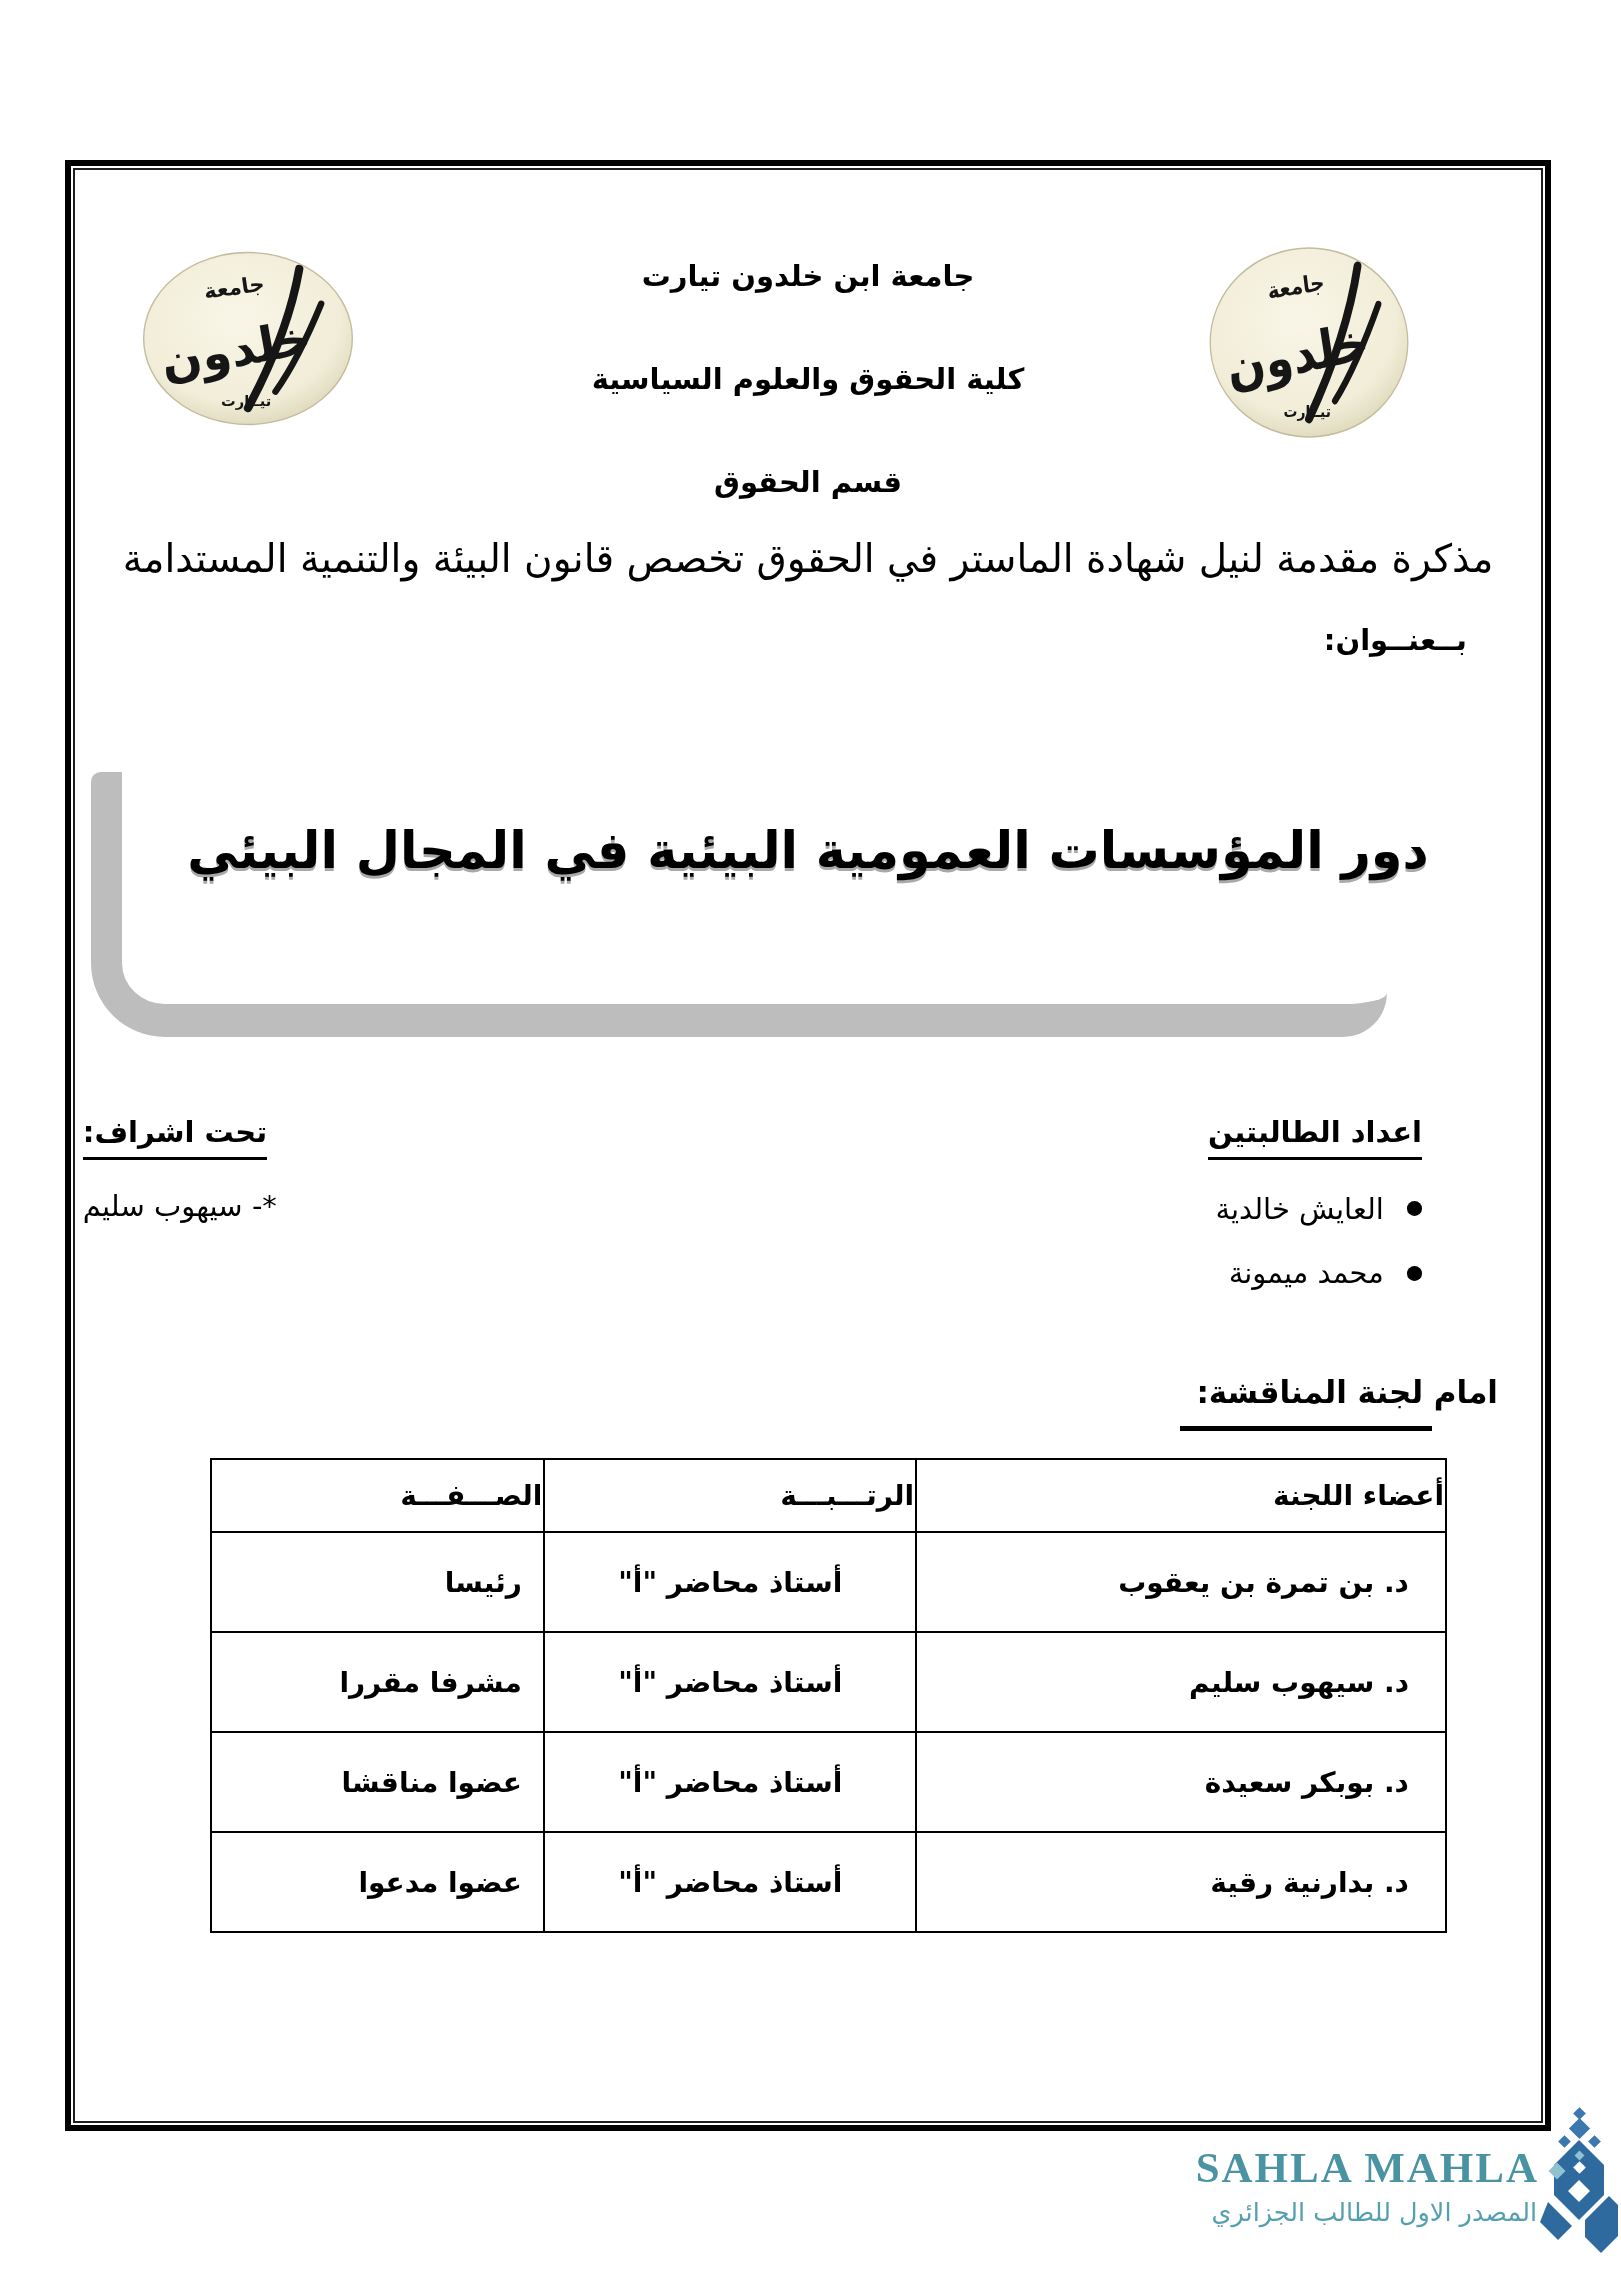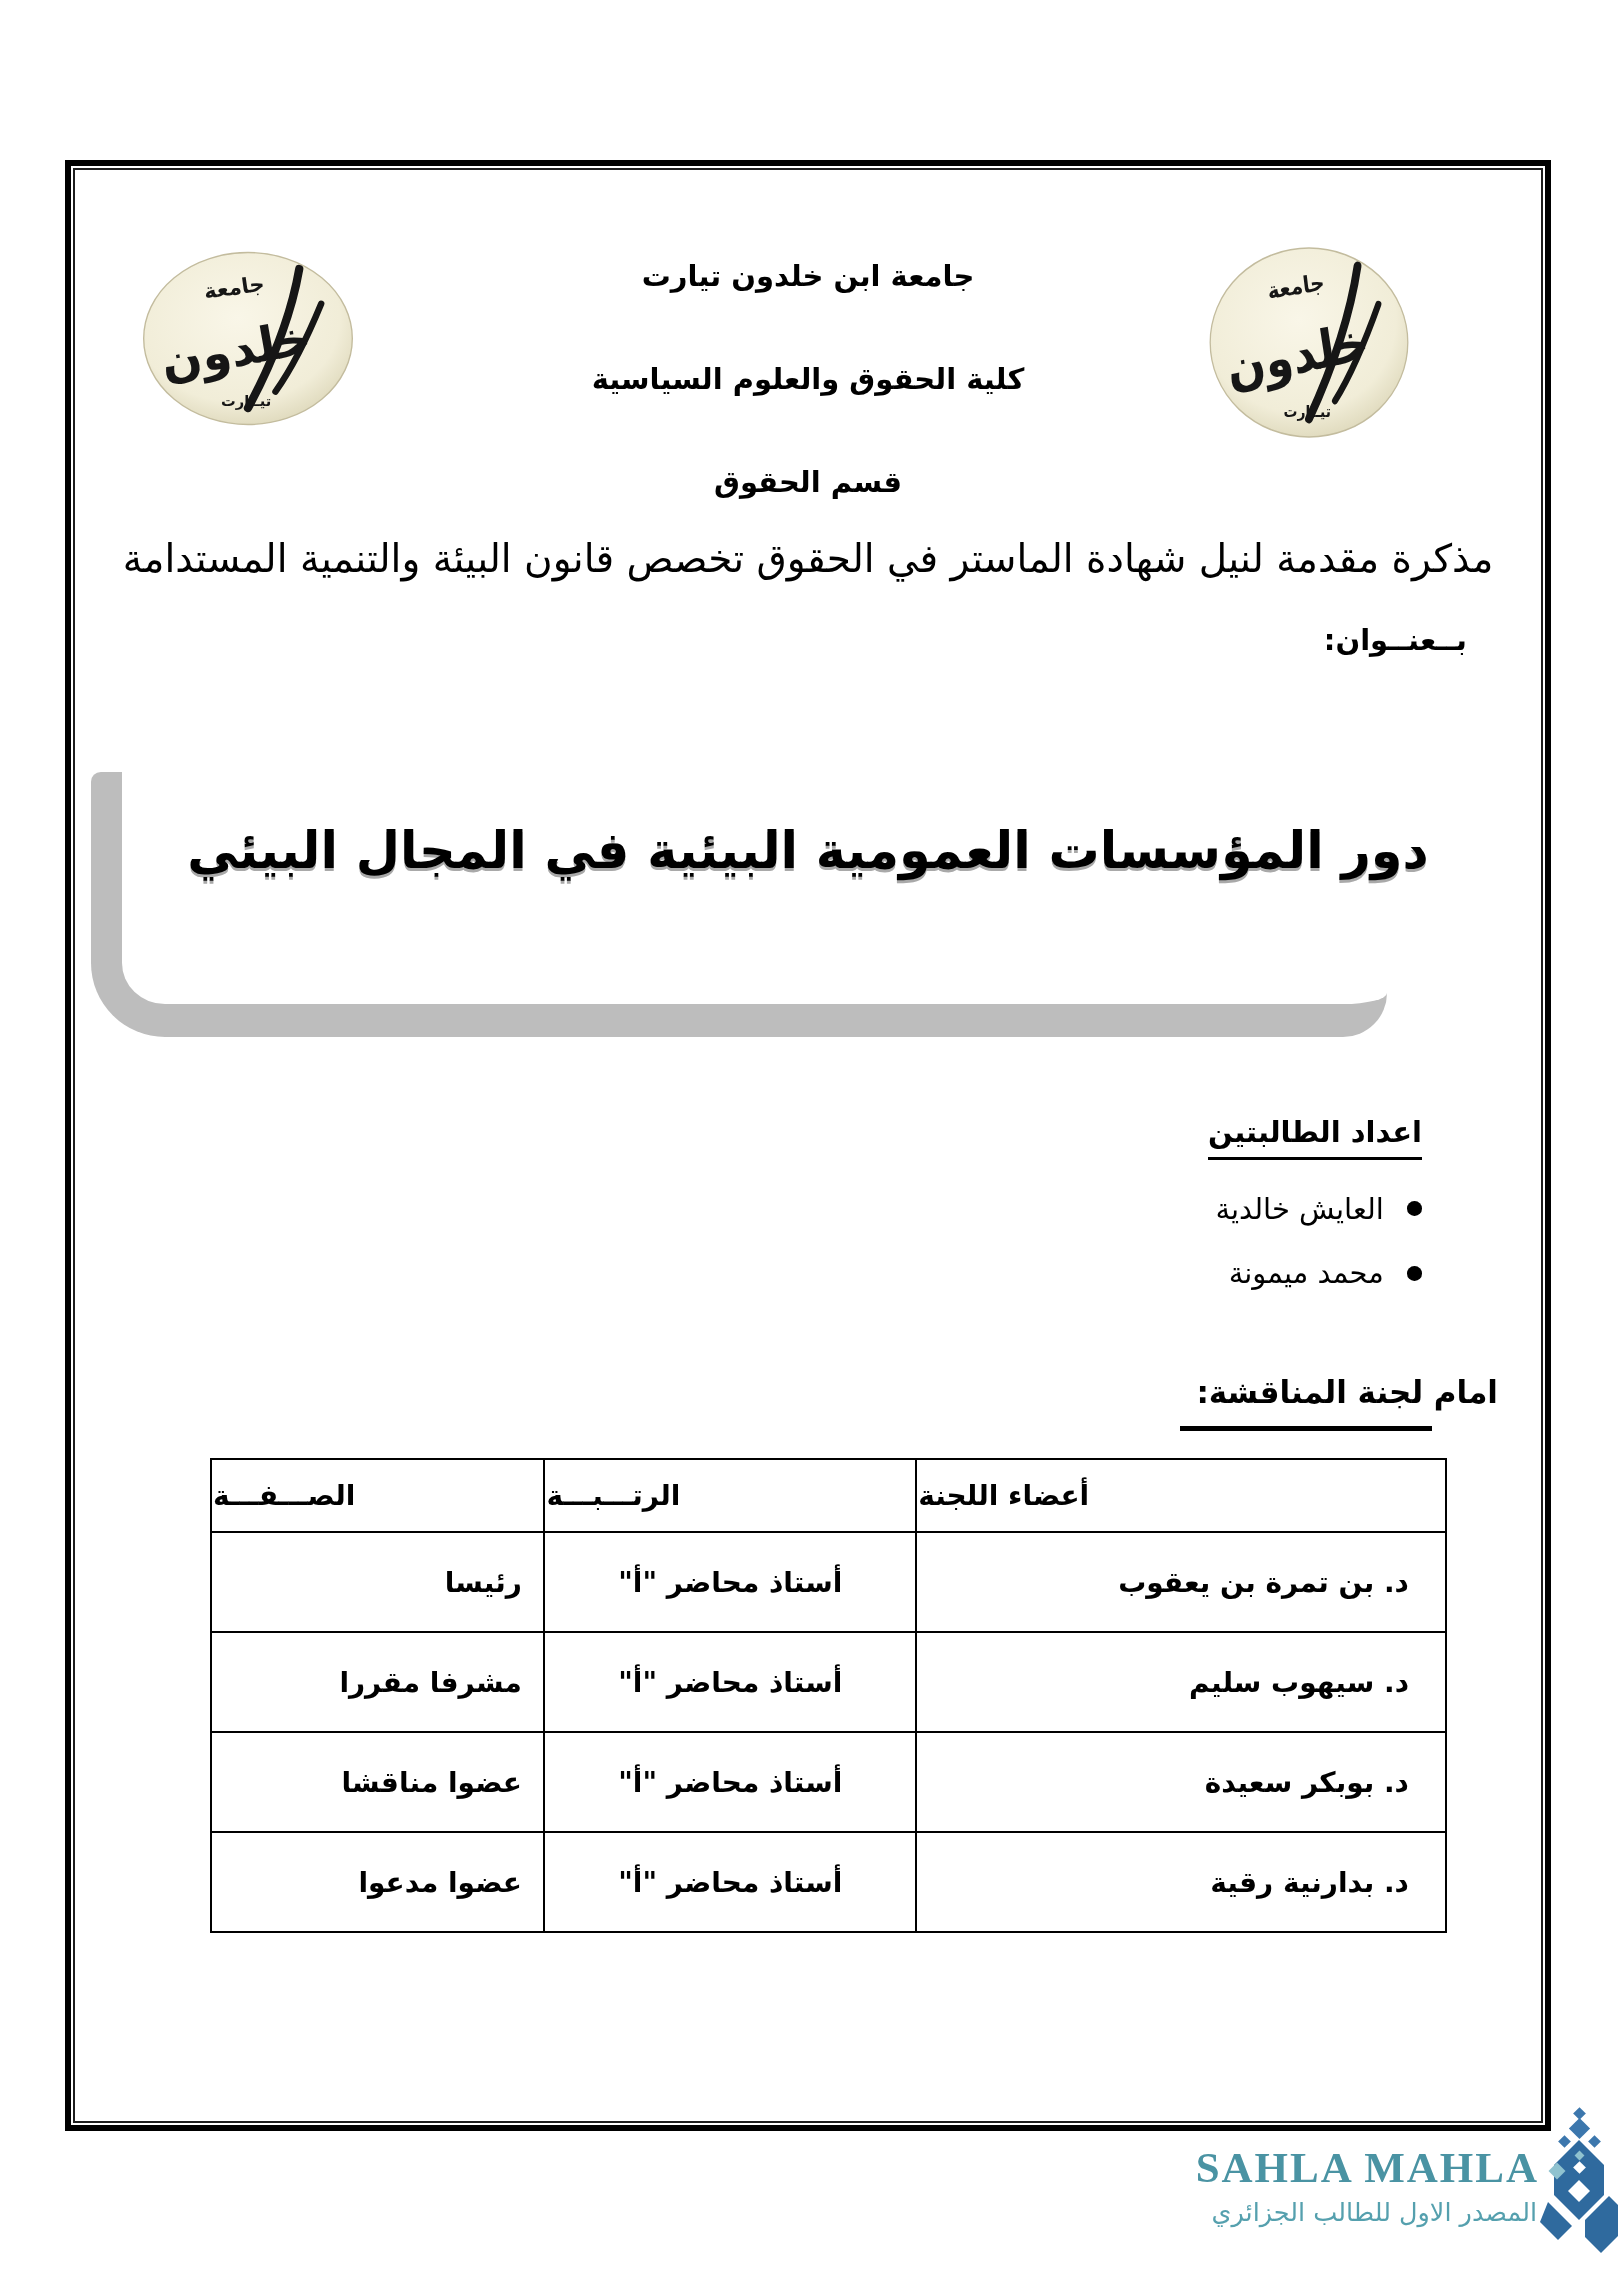--- a/index.html
+++ b/index.html
@@ -150,6 +150,10 @@
     </div>
   </div>
 
+  <div class="supervision">
+    <span class="sec-heading">تحت اشراف:</span>
+    <div class="supervisor">*- سيهوب سليم</div>
+  </div>
 
   <div class="committee-heading">امام لجنة المناقشة:</div>
   <div class="committee-underline"></div>

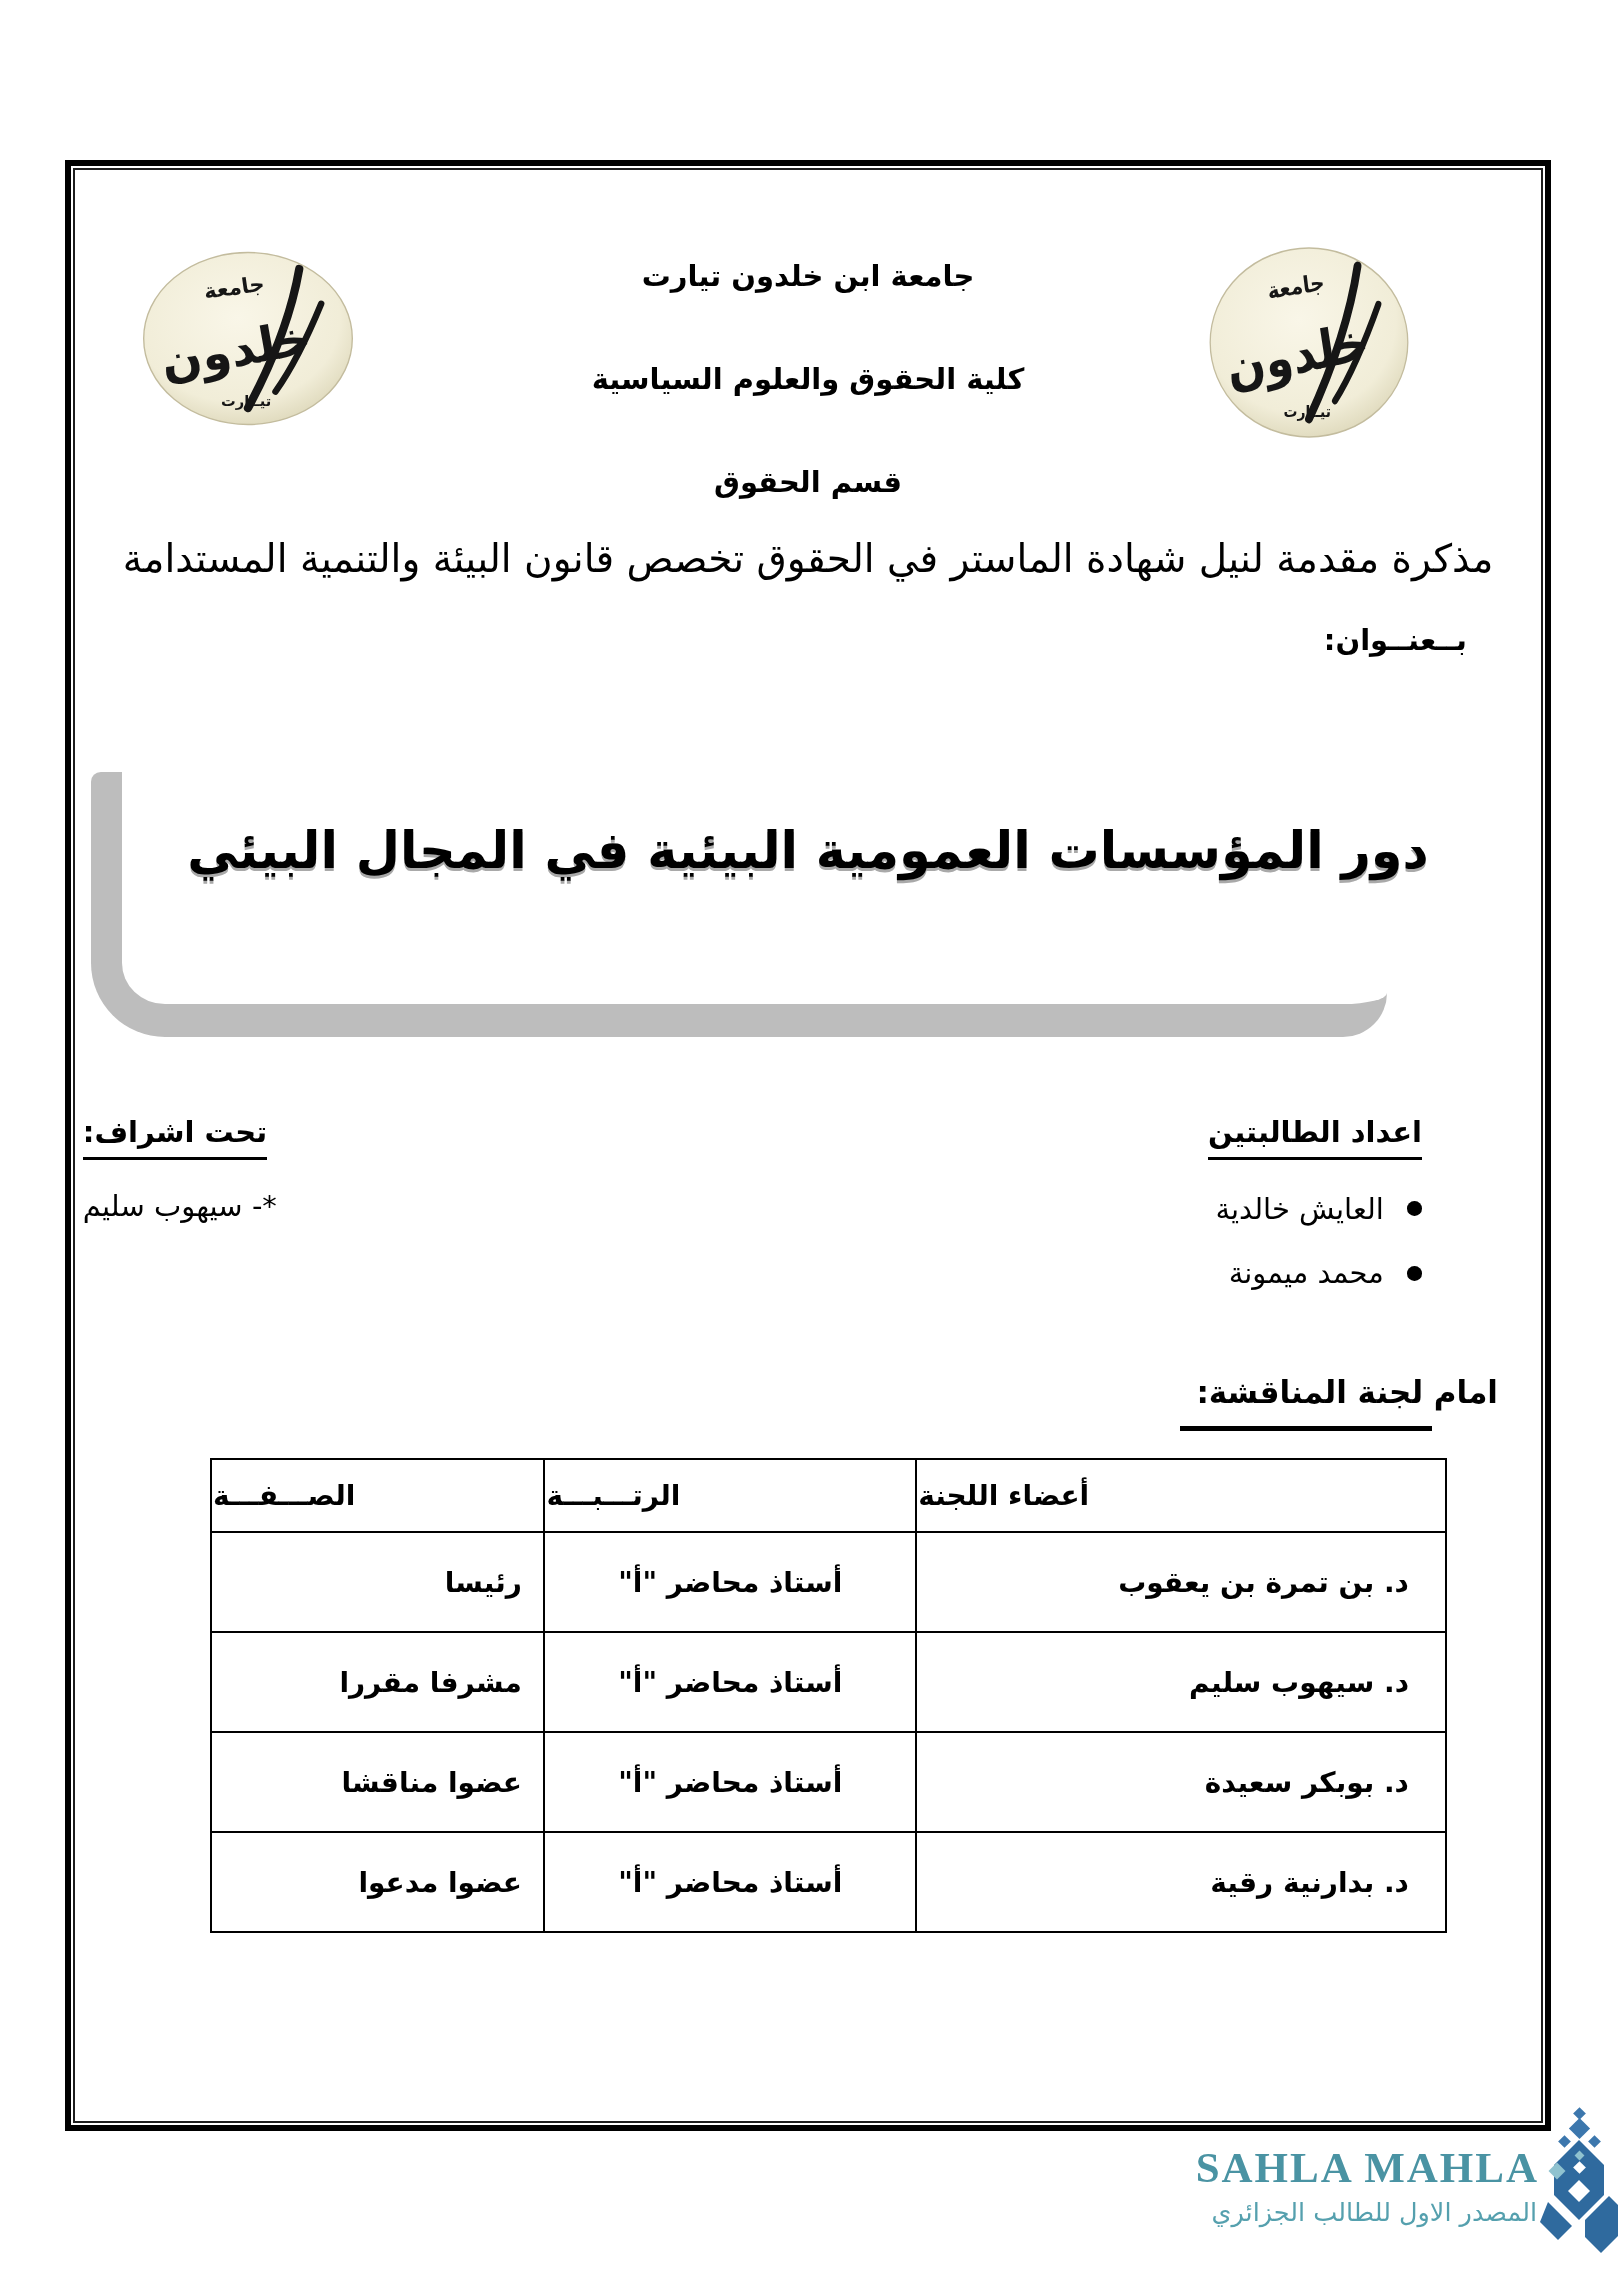--- a/index.html
+++ b/index.html
@@ -58,7 +58,7 @@
     border:2px solid #000;font-size:28px;font-weight:bold;color:#000;
     white-space:nowrap;overflow:hidden;
   }
-  table.committee th{height:69px;text-align:left;}
+  table.committee th{height:69px;text-align:right;}
   table.committee td{height:96px;border-radius:13px;}
   .col-member{width:42.9%;}
   .col-rank{width:30.1%;}

